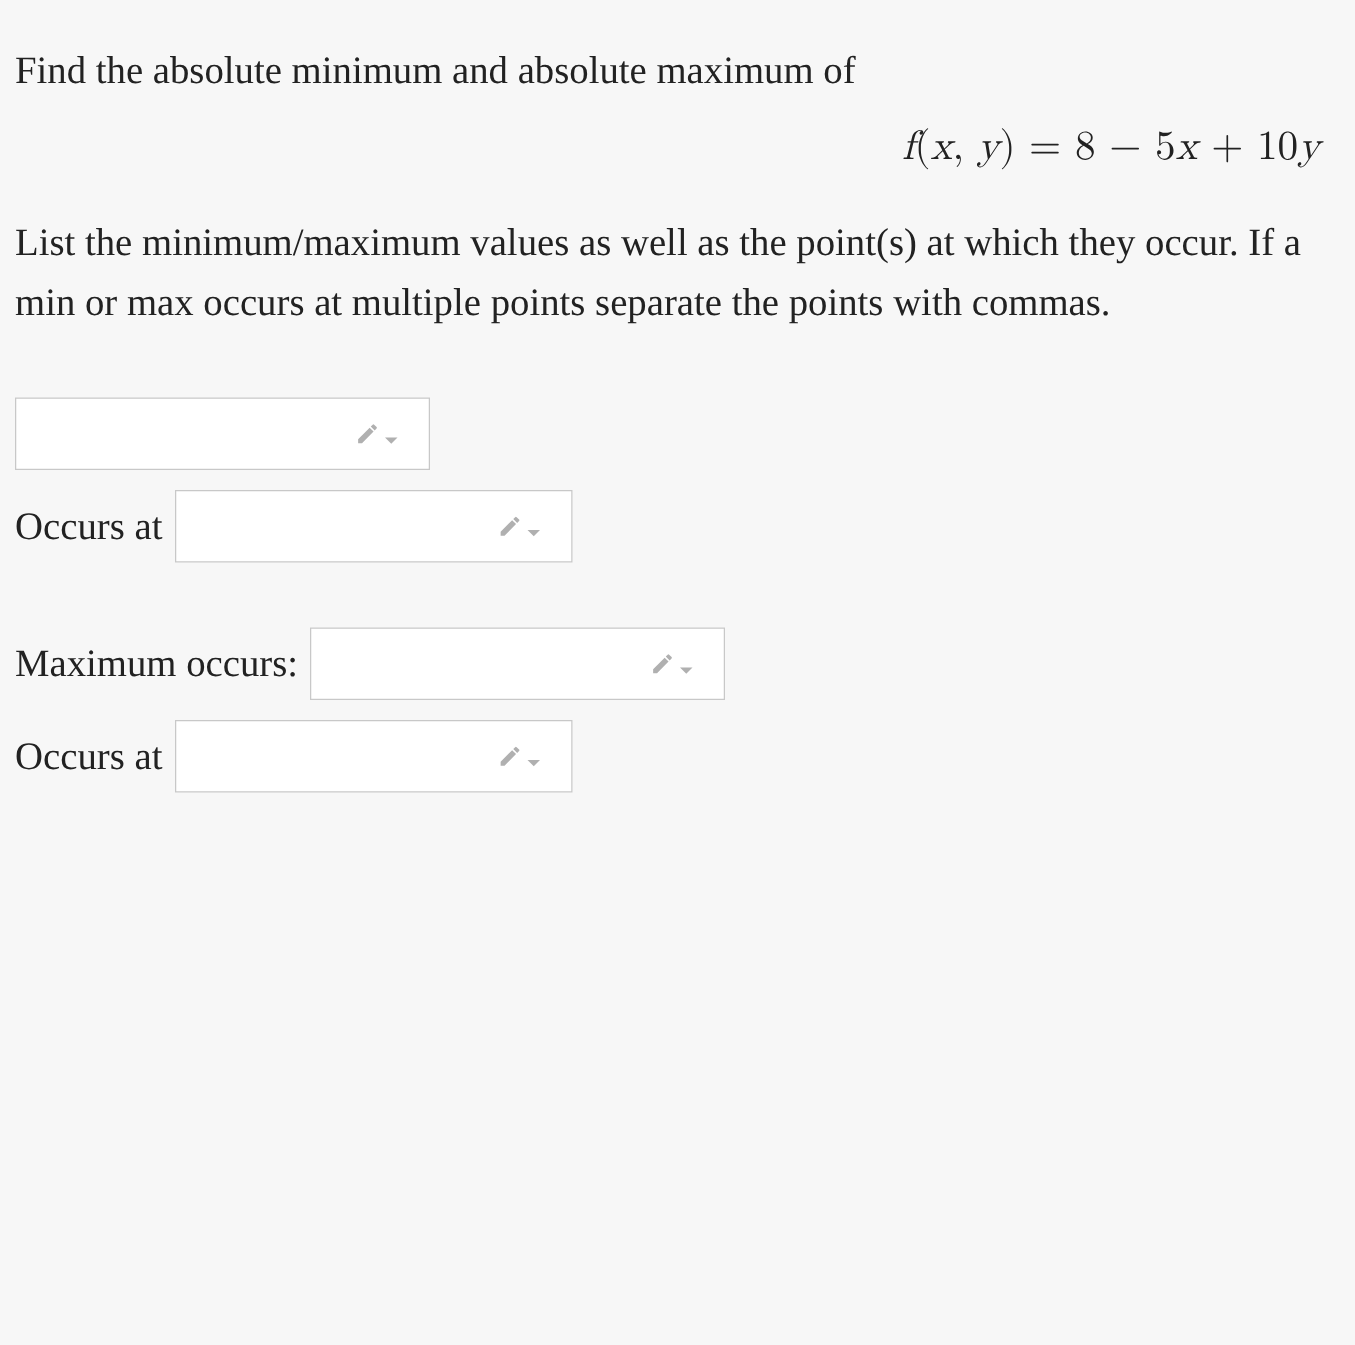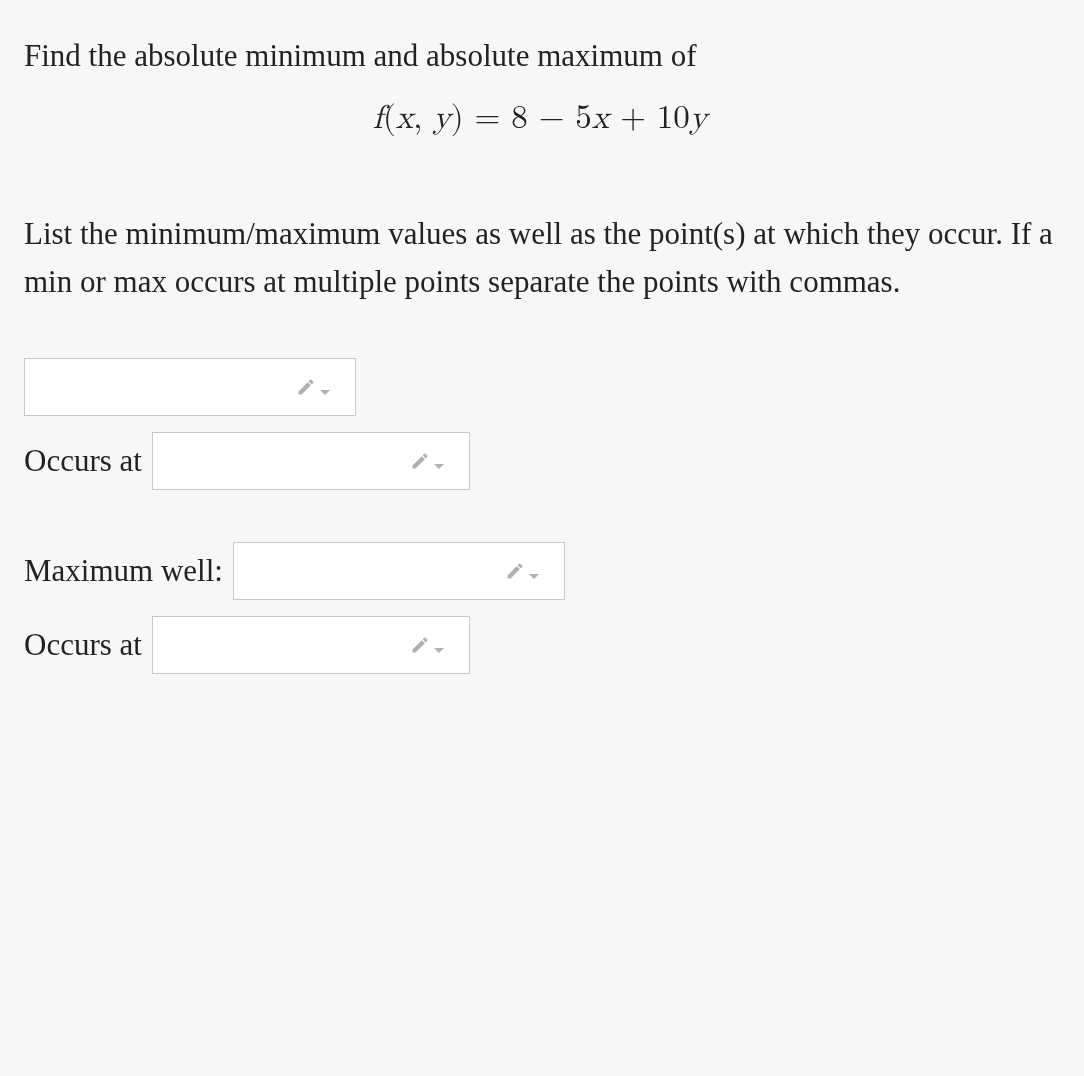--- a/index.html
+++ b/index.html
@@ -12,7 +12,7 @@
   .page {
     width: 1084px;
     box-sizing: border-box;
-    padding: 32px 28px 48px 24px;
+    padding: 32px 28px 48px 12px;
   }
   .para {
     font-size: 31px;

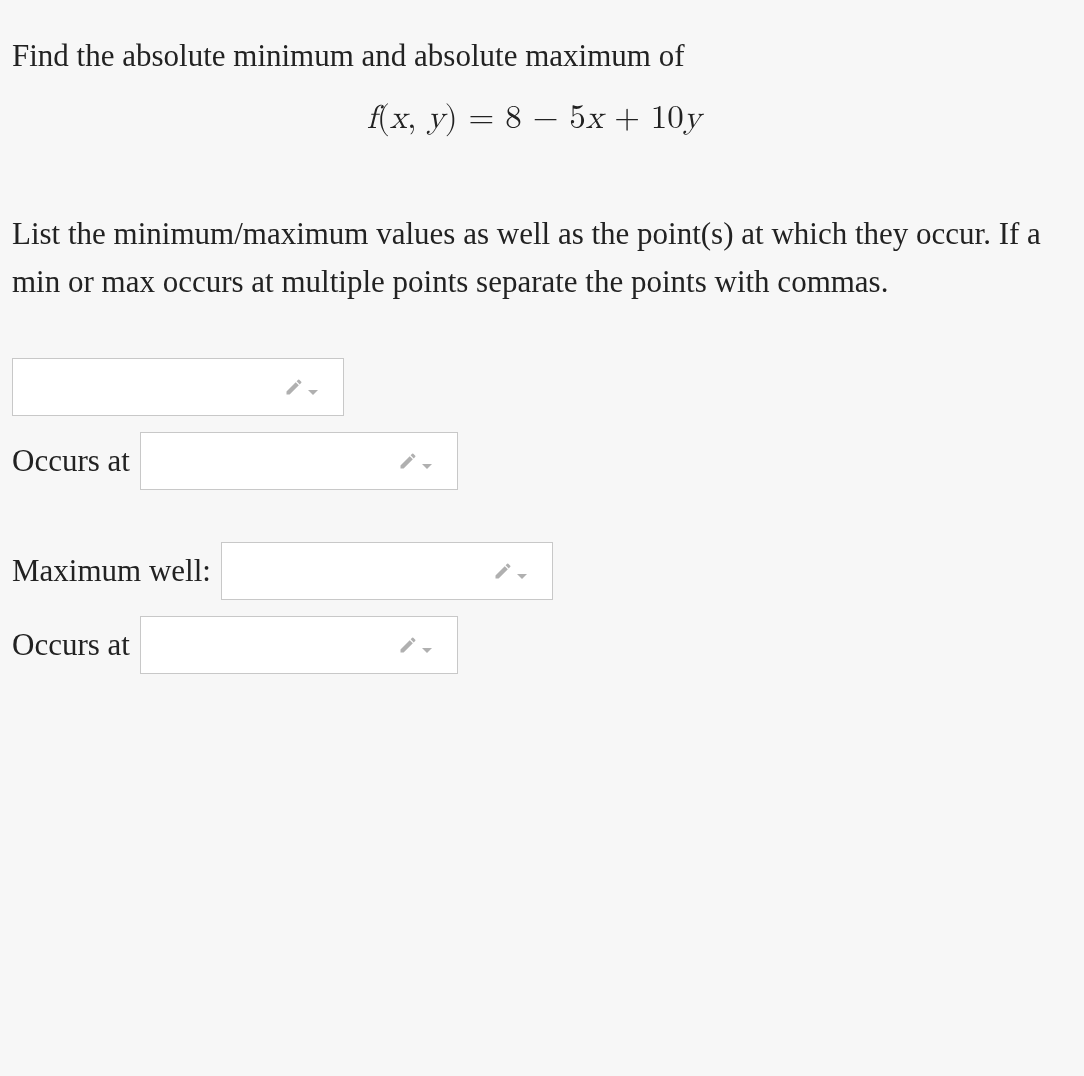--- a/index.html
+++ b/index.html
@@ -21,7 +21,7 @@
     font-family: Georgia, 'Times New Roman', serif;
   }
   .math-block {
-    text-align: center;
+    text-align: right;
     font-family: 'Latin Modern Math', 'STIX Two Math', 'Cambria Math', Georgia, serif;
     font-size: 33px;
     margin: 18px 0 22px 0;

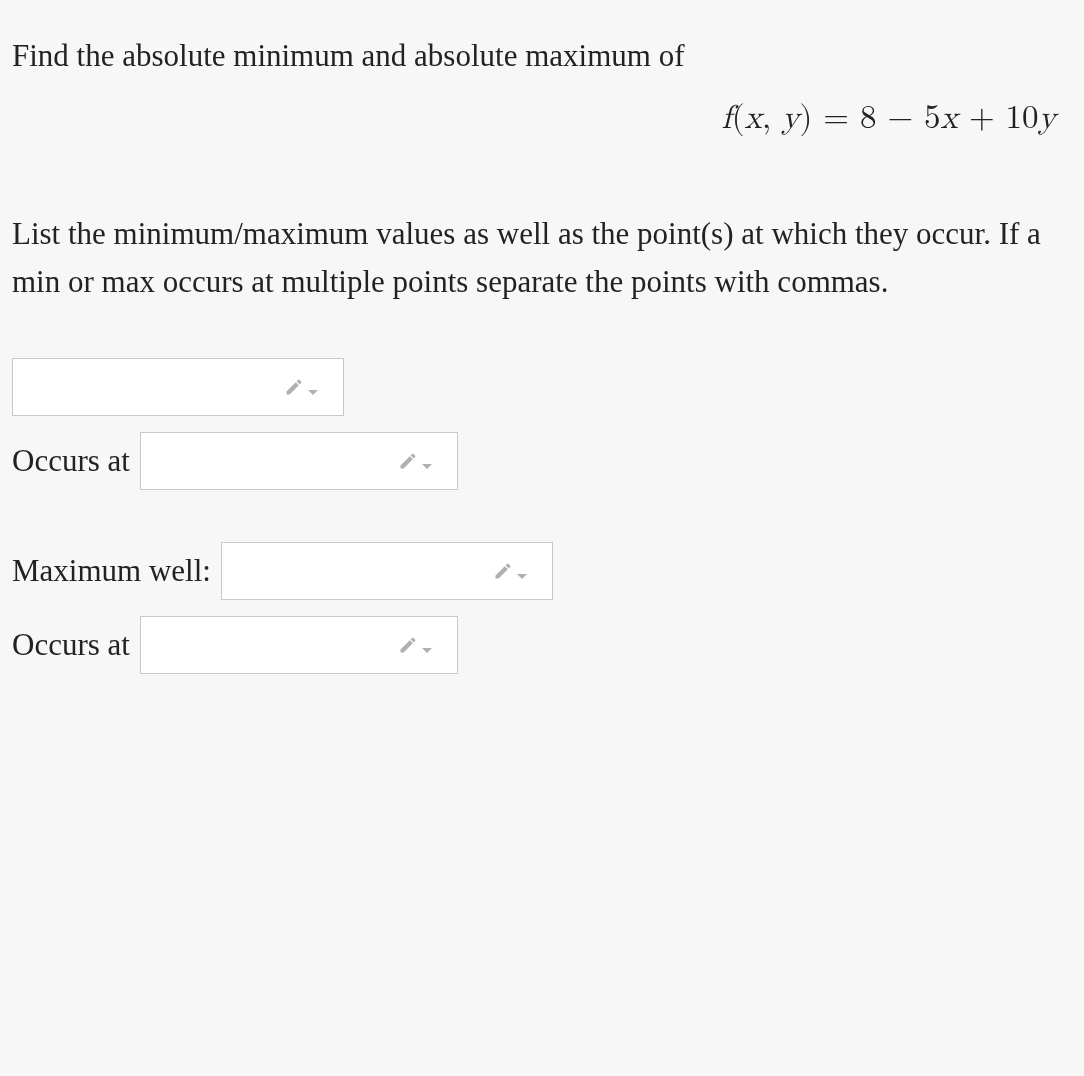--- a/index.html
+++ b/index.html
@@ -100,7 +100,7 @@
   </div>
 
 
-  <p class="para" style="margin-top:72px;">List the minimum/maximum values as well as the point(s) at which they occur. If a min or max occurs at multiple points separate the points with commas.</p>
+  <p class="para" style="margin-top:32px;">List the minimum/maximum values as well as the point(s) at which they occur. If a min or max occurs at multiple points separate the points with commas.</p>
 
   <div class="answer-group">
 

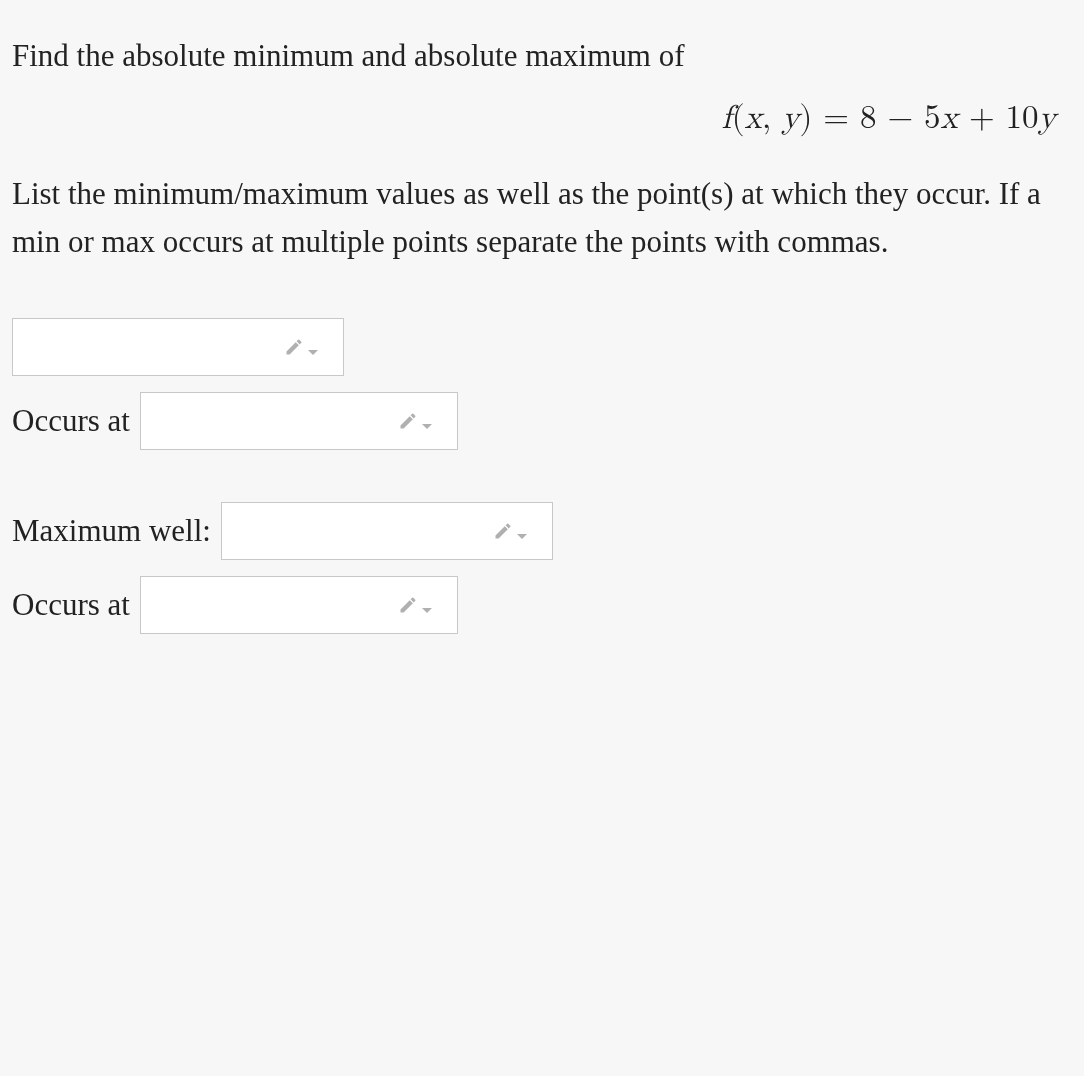--- a/index.html
+++ b/index.html
@@ -136,7 +136,7 @@
     <div class="spacer-extra"></div>
 
     <div class="answer-row">
-      <span class="answer-label">Maximum well:</span>
+      <span class="answer-label">Maximum occurs:</span>
       <div class="answer-box box-wide">
         <input type="text" value="" style="">
         <div class="edit-icon-wrap">

